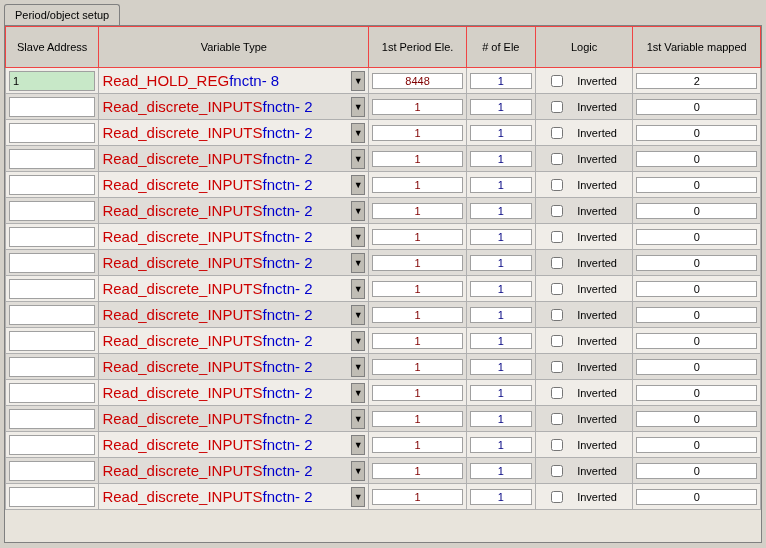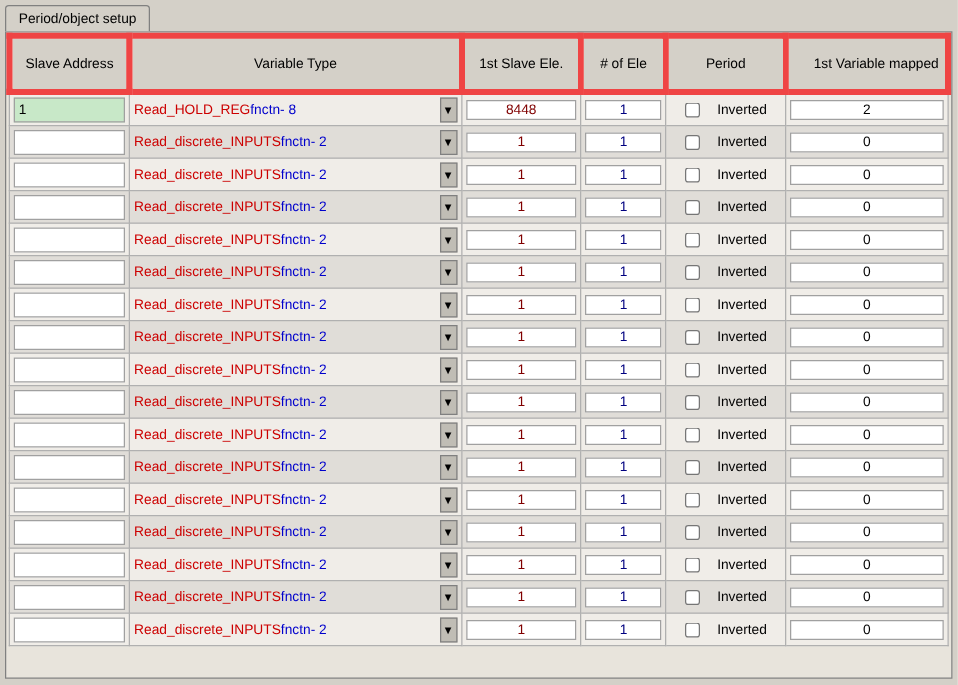--- a/index.html
+++ b/index.html
@@ -59,7 +59,7 @@
 
     thead th {
       background: #d4d0c8;
-      border: 5px solid #ef4444;
+      border: 1px solid #ef4444;
       padding: 14px 5px;
       text-align: center;
       font-weight: normal;

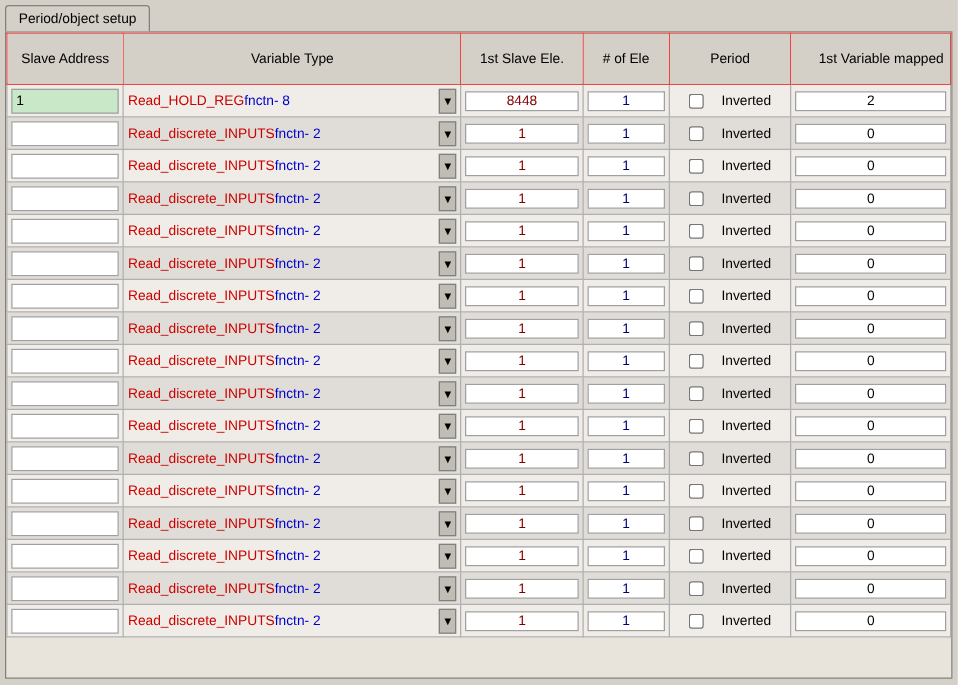--- a/index.html
+++ b/index.html
@@ -199,7 +199,7 @@
             <span>Variable Type</span>
           </th>
           <th class="col-first-ele">
-            <span>1st Slave Ele.</span>
+            <span>1st Period Ele.</span>
           </th>
           <th class="col-num-ele">
             <span># of Ele</span>

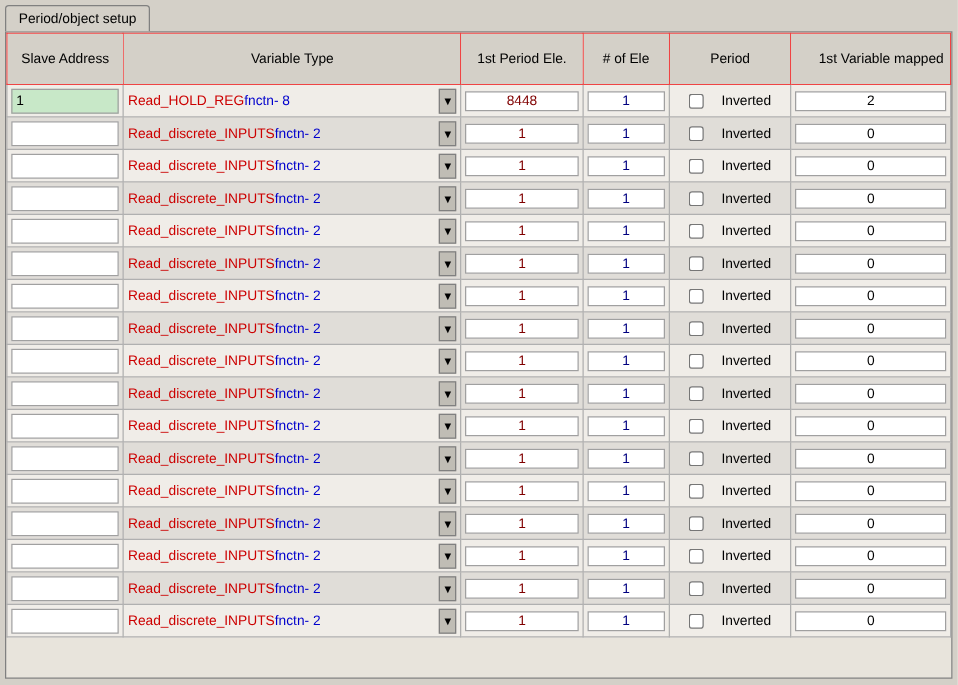--- a/index.html
+++ b/index.html
@@ -205,7 +205,7 @@
             <span># of Ele</span>
           </th>
           <th class="col-logic">
-            <span>Period</span>
+            <span>Logic</span>
           </th>
           <th class="col-var">
             <span>1st Variable mapped</span>

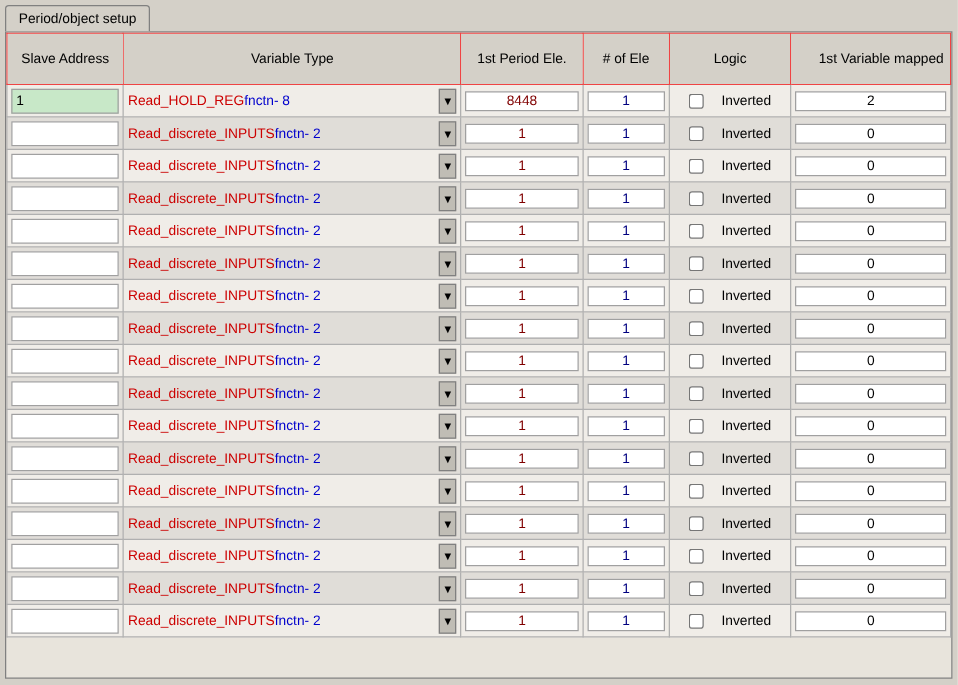--- a/index.html
+++ b/index.html
@@ -165,7 +165,7 @@
     .col-first-ele { width: 85px; }
     .col-num-ele { width: 60px; }
     .col-logic { width: 85px; }
-    .col-var { width: 110px; text-align: right; }
+    .col-var { width: 110px; }
 
     .request-type-text {
       font-size: 11px;

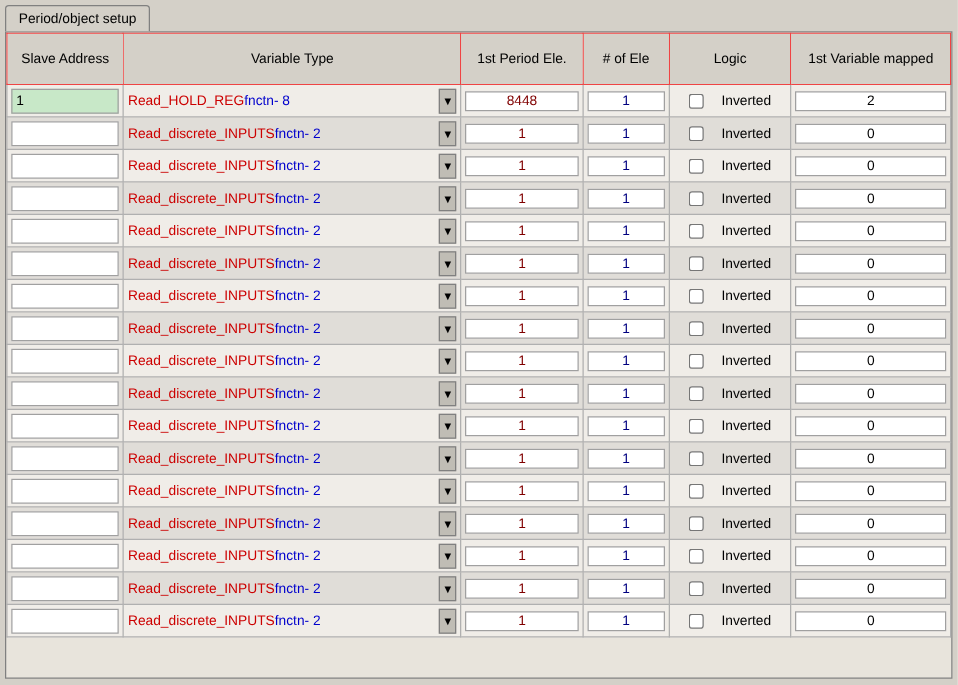--- a/index.html
+++ b/index.html
@@ -168,7 +168,7 @@
     .col-var { width: 110px; }
 
     .request-type-text {
-      font-size: 11px;
+      font-size: 15px;
       display: flex;
       align-items: flex-end;
       flex: 1;

